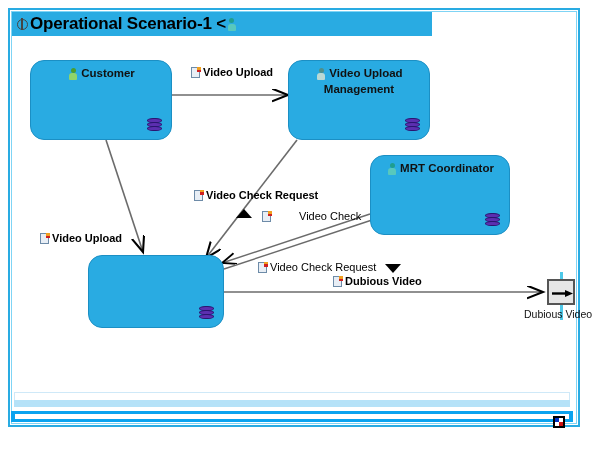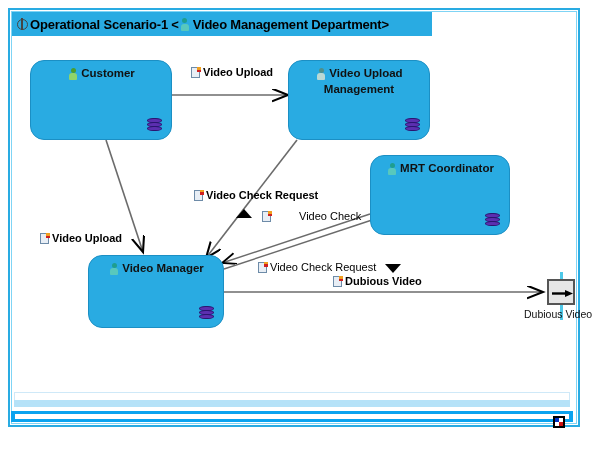--- a/index.html
+++ b/index.html
@@ -18,7 +18,7 @@
   .titlebar{position:absolute;left:12px;top:12px;width:420px;height:24px;
       background:#29abe2;display:flex;align-items:center;padding:0 4px;
       box-sizing:border-box;}
-  .title-text{font-size:13px;font-weight:bold;color:#000;white-space:nowrap;
+  .title-text{font-size:17px;font-weight:bold;color:#000;white-space:nowrap;
       letter-spacing:-0.2px;}
 
   

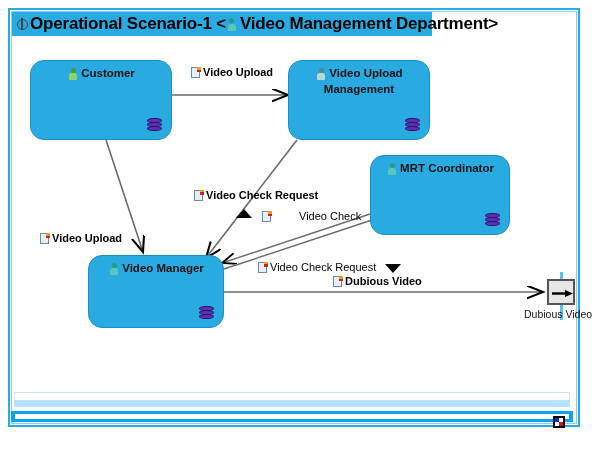--- a/index.html
+++ b/index.html
@@ -106,7 +106,6 @@
       <span class="head"></span>
         <span class="body"></span>
     </span>
-    <span class="title-text">Video Management Department&gt;</span>
   </div>
 
   <svg id="wires">

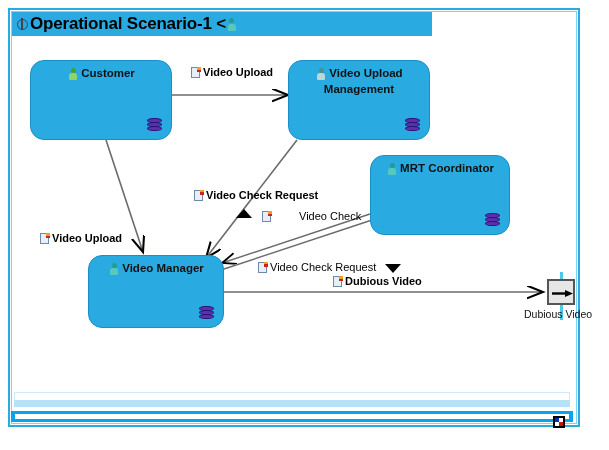--- a/index.html
+++ b/index.html
@@ -180,15 +180,6 @@
   </div>
 
   <div class="node" style="left:88px;top:255px;width:136px;height:73px;">
-    <div class="node-title">
-      <span class="tl">
-        <span class="actor teal">
-          <span class="head"></span>
-            <span class="body"></span>
-        </span>
-        <span>Video Manager</span>
-      </span>
-    </div>
     <div class="stack-icon">
         <i></i>
         <i></i>

